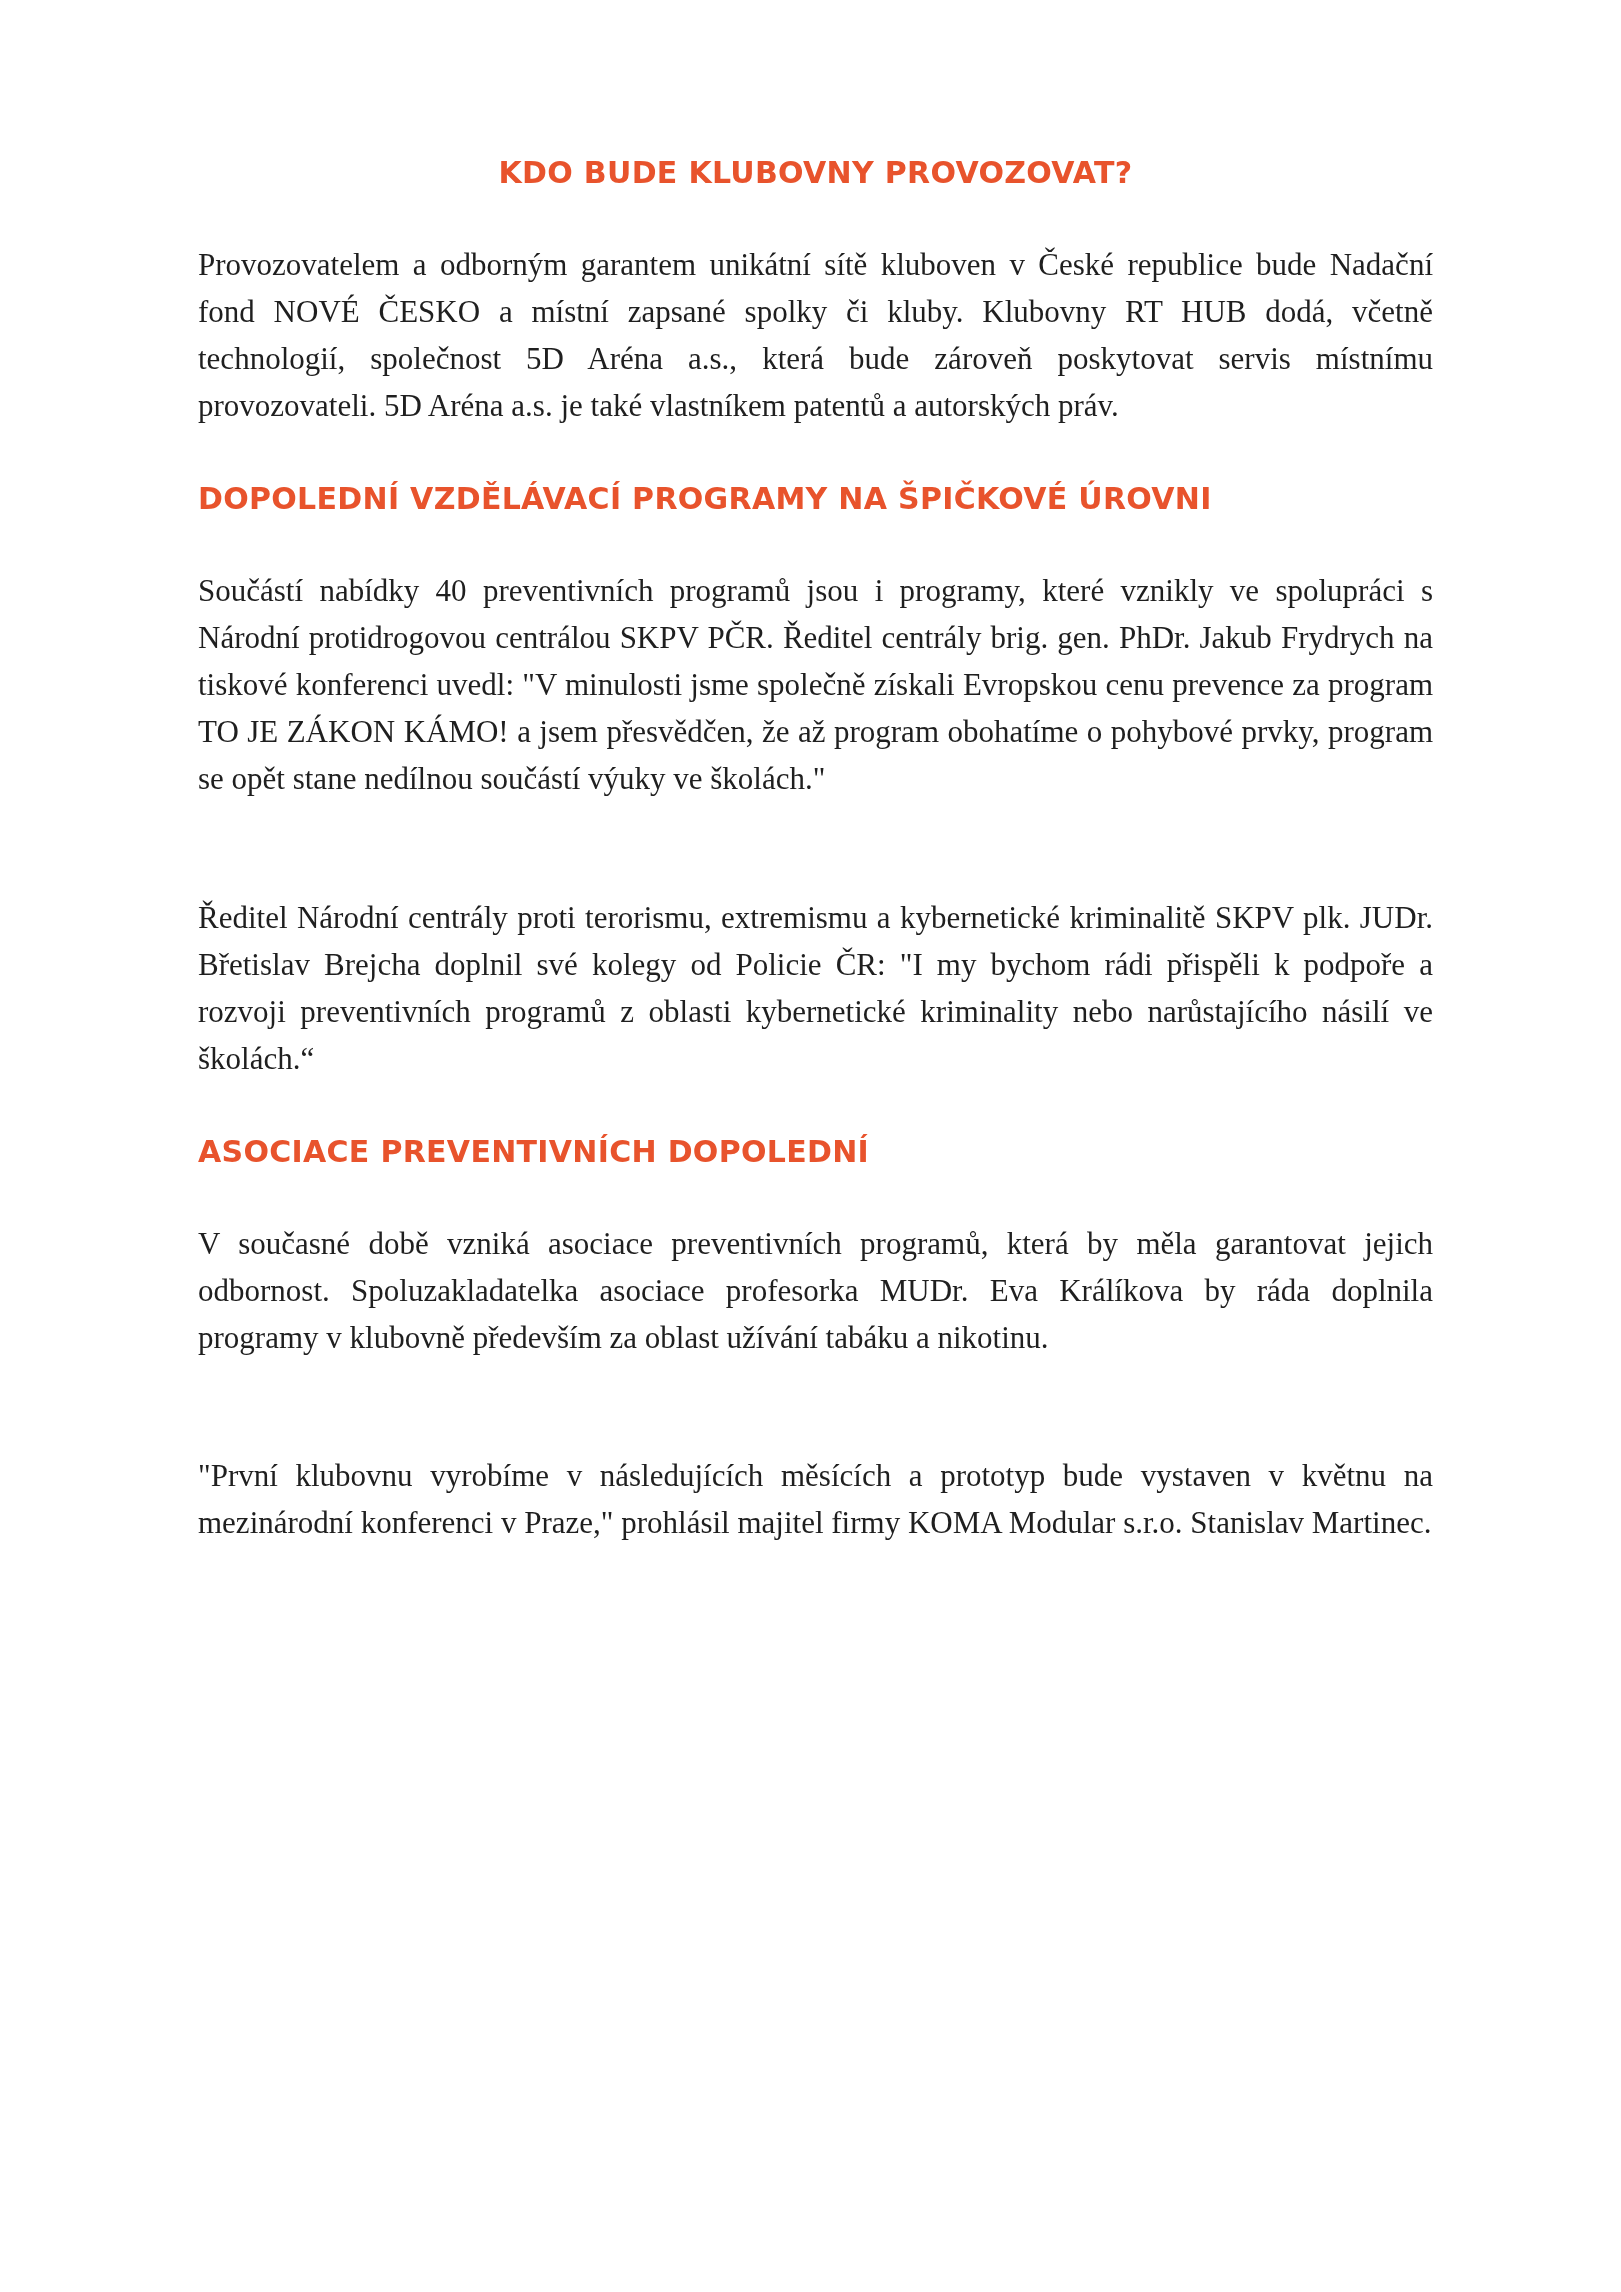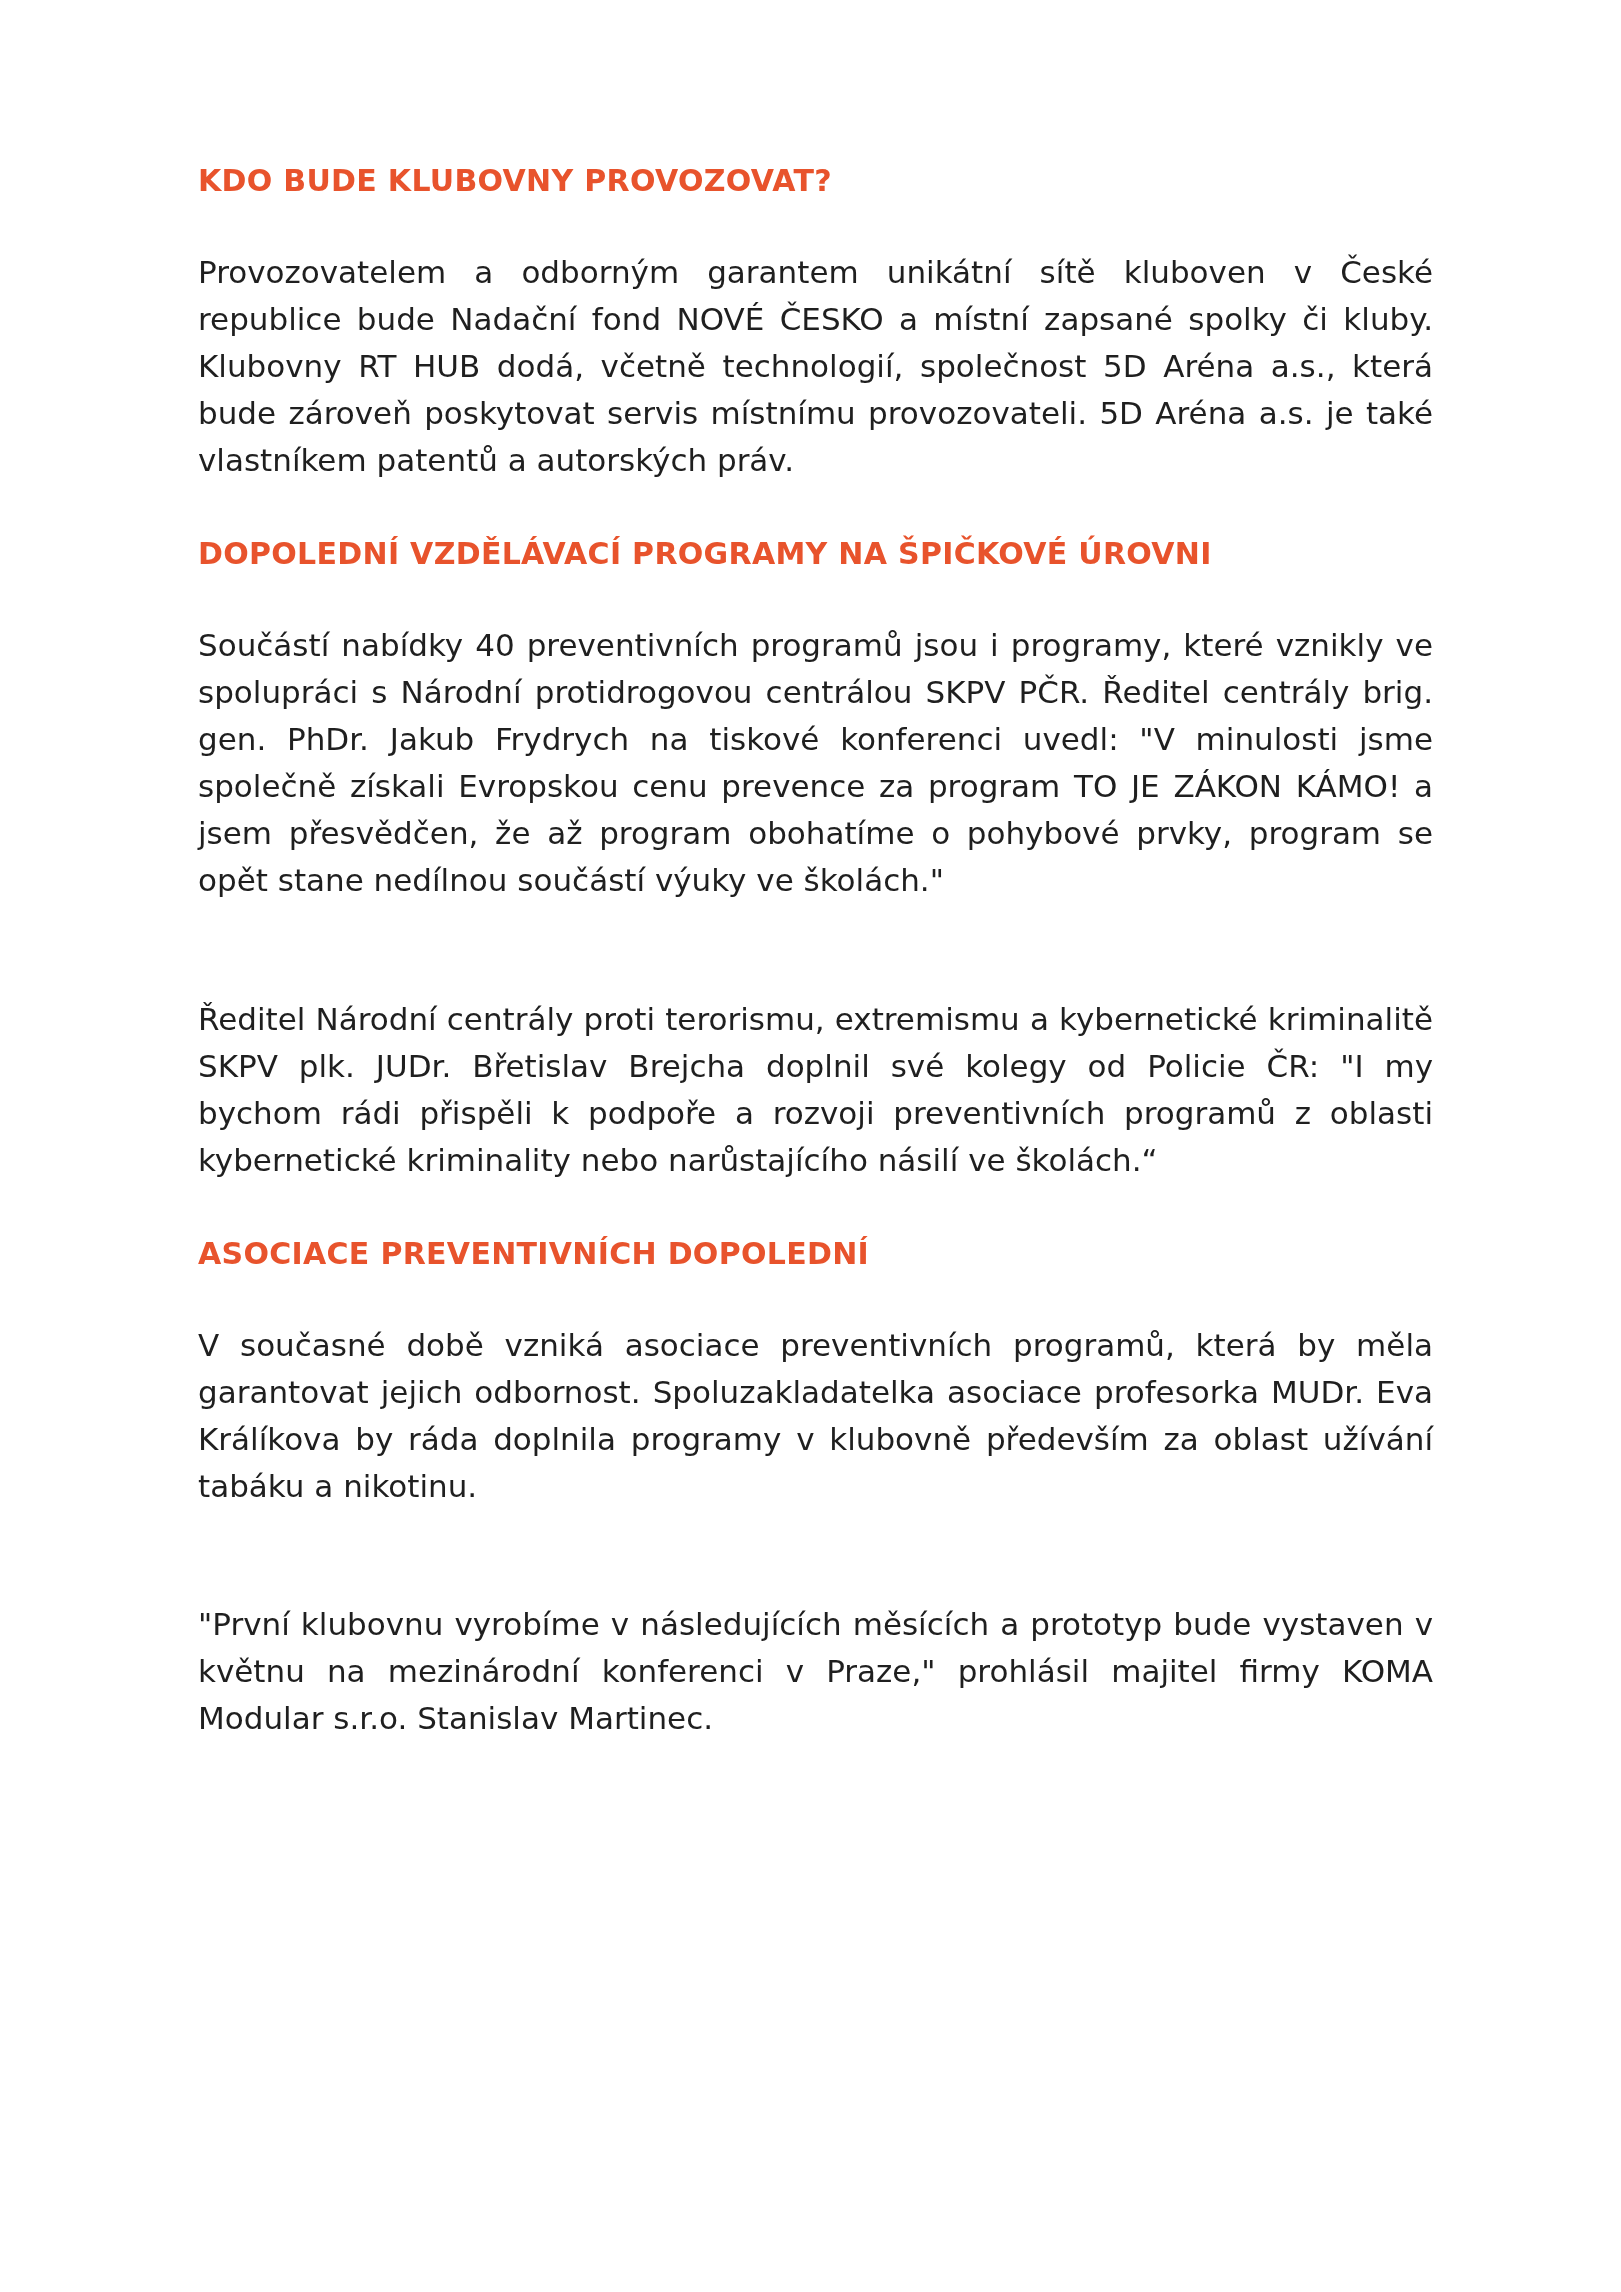--- a/index.html
+++ b/index.html
@@ -38,7 +38,7 @@
     }
     .gap-after-heading { height: 45px; }
     .gap-after-para { height: 46px; }
-    .sec1-heading { margin-top: 8px; }
+    .sec1-heading { margin-top: 0; text-align: center; }
   </style>
 </head>
 <body>

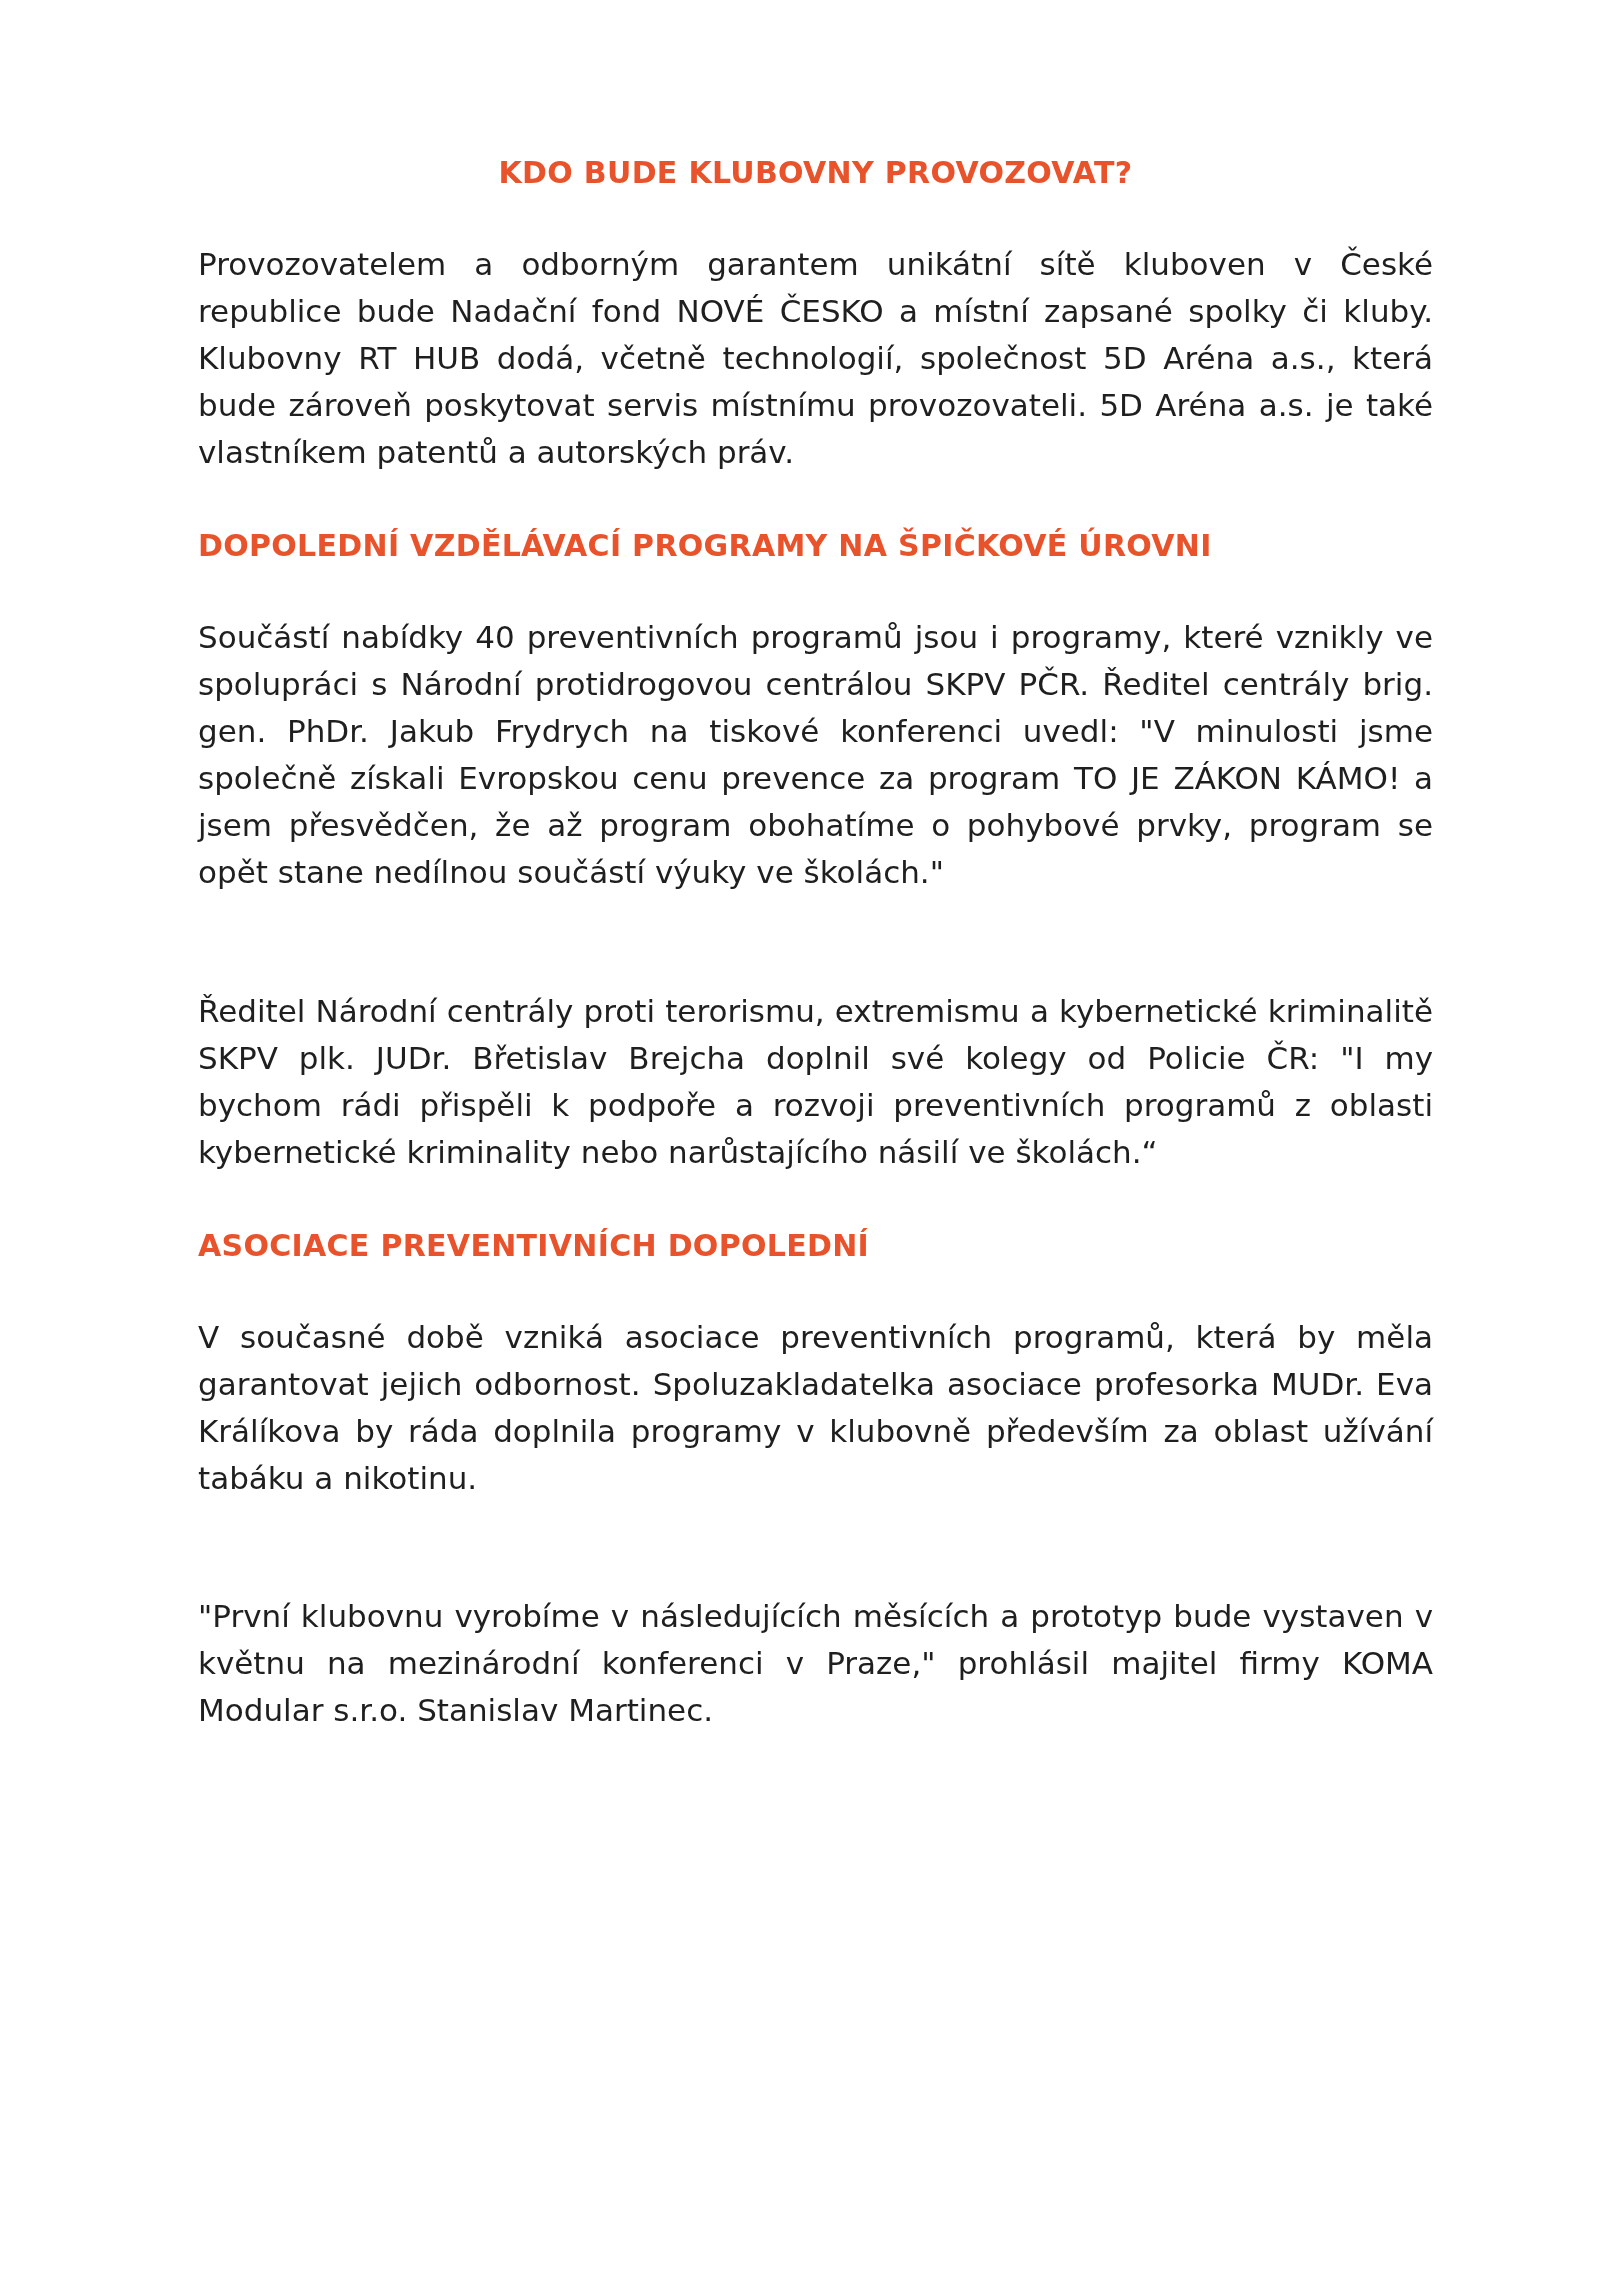--- a/index.html
+++ b/index.html
@@ -35,6 +35,7 @@
       margin: 0;
       text-align: justify;
       text-align-last: left;
+      font-family: Liberation Serif, serif;
     }
     .gap-after-heading { height: 45px; }
     .gap-after-para { height: 46px; }

